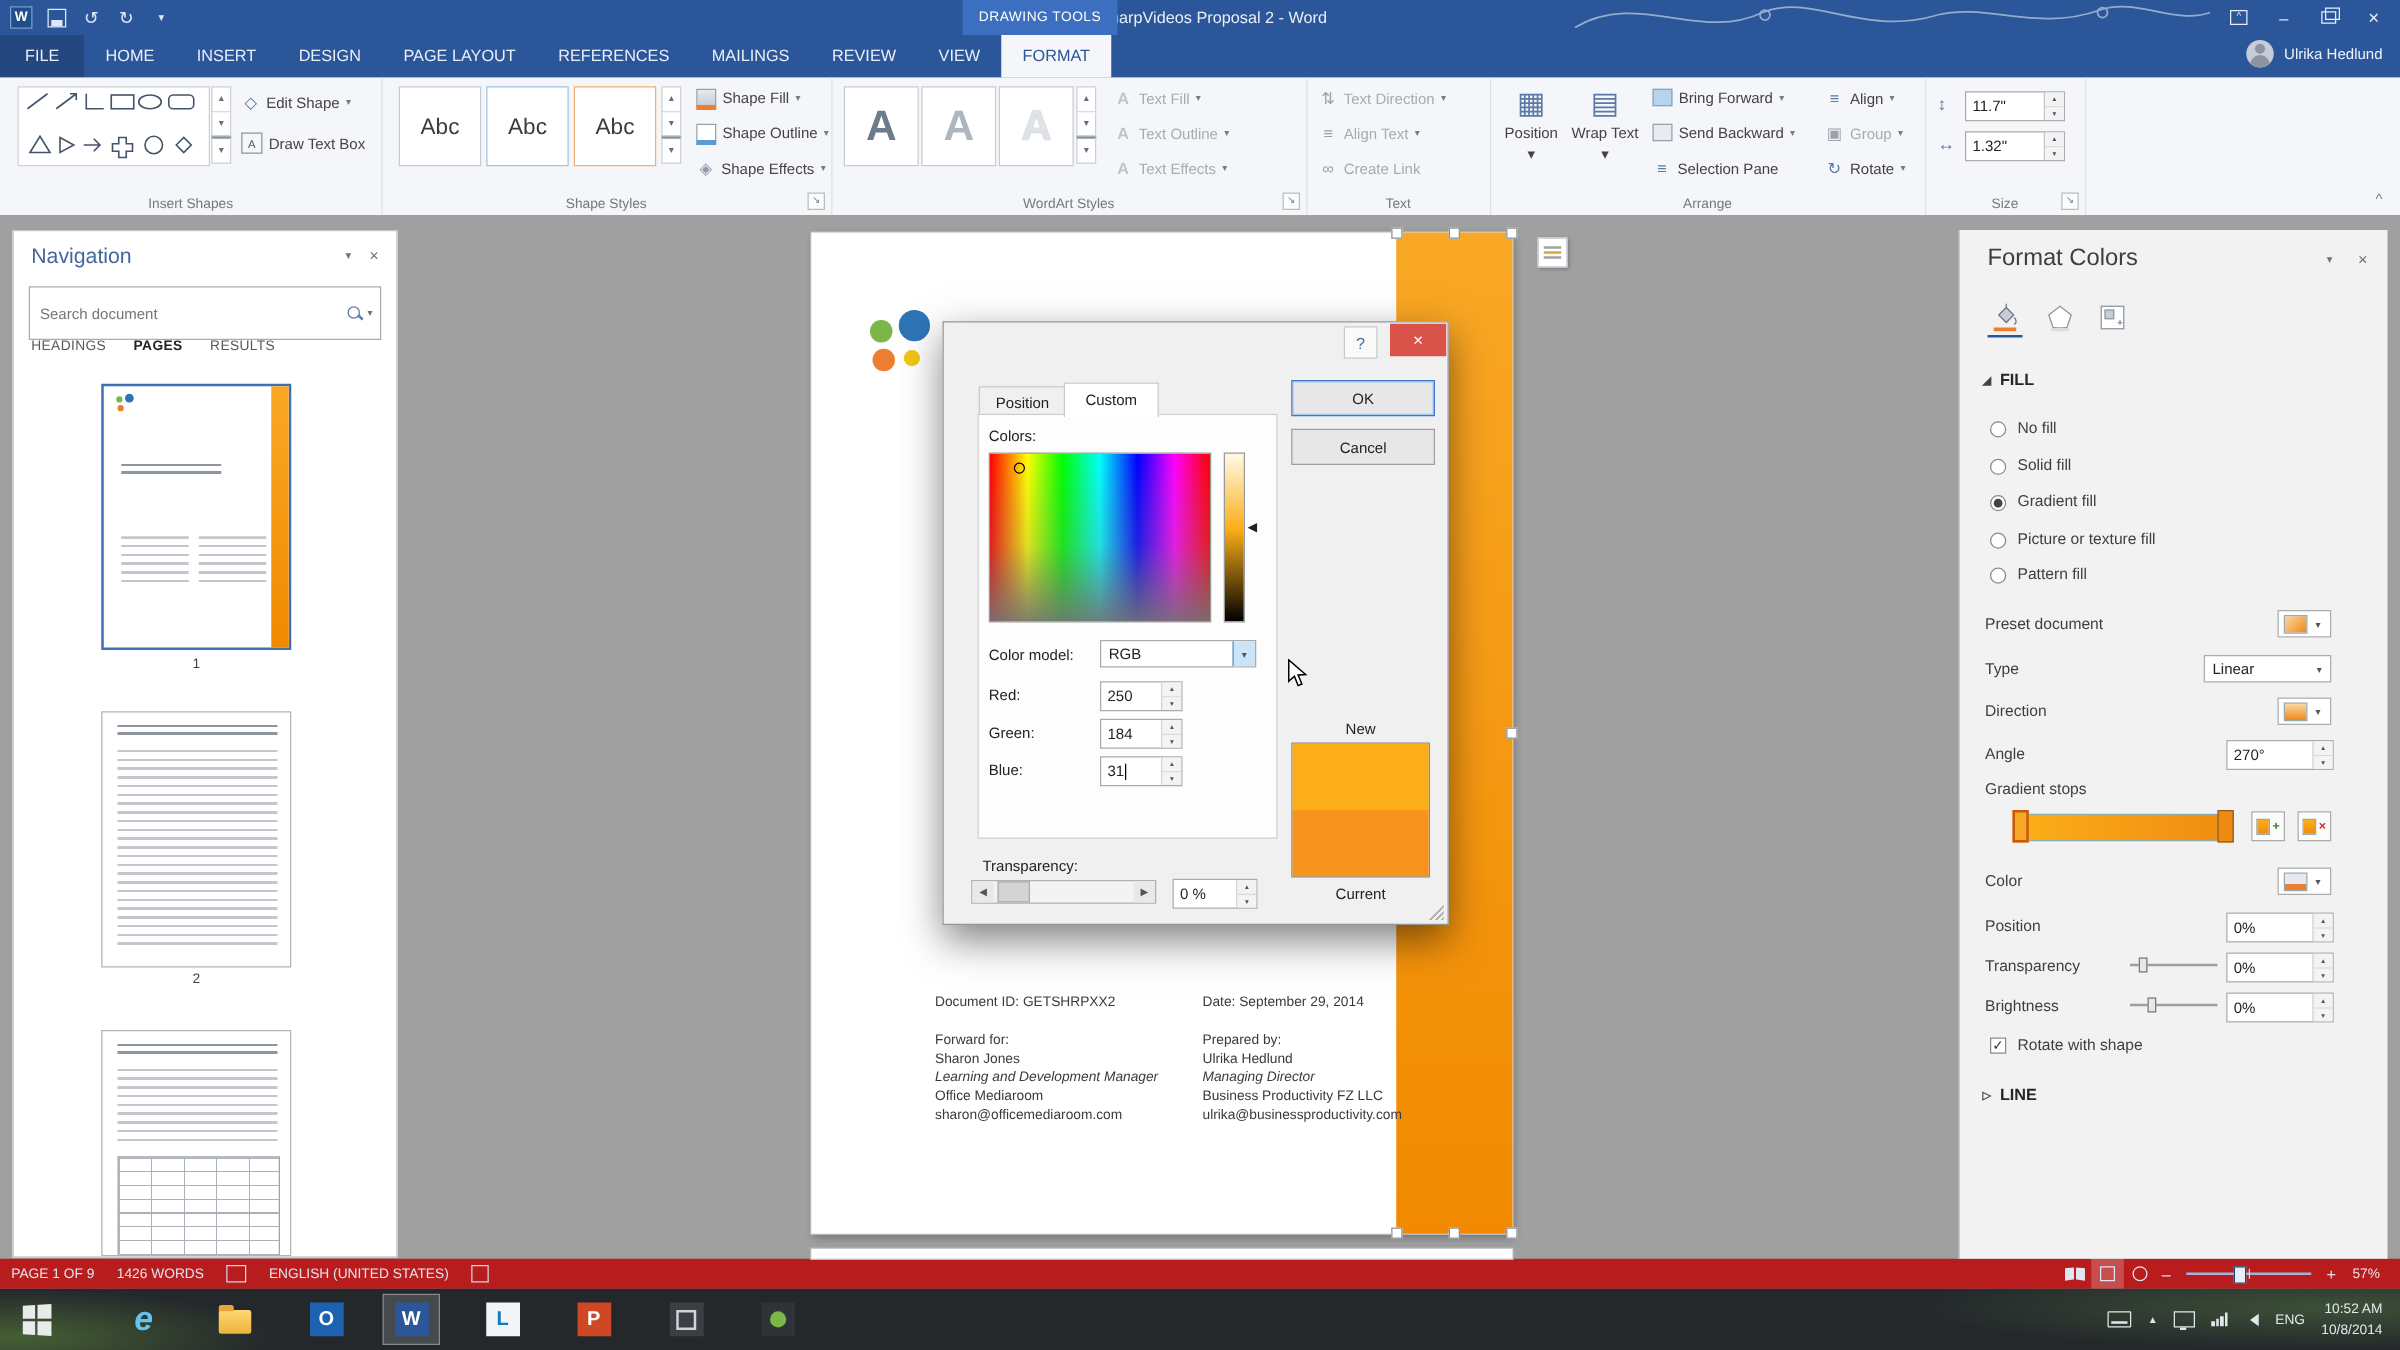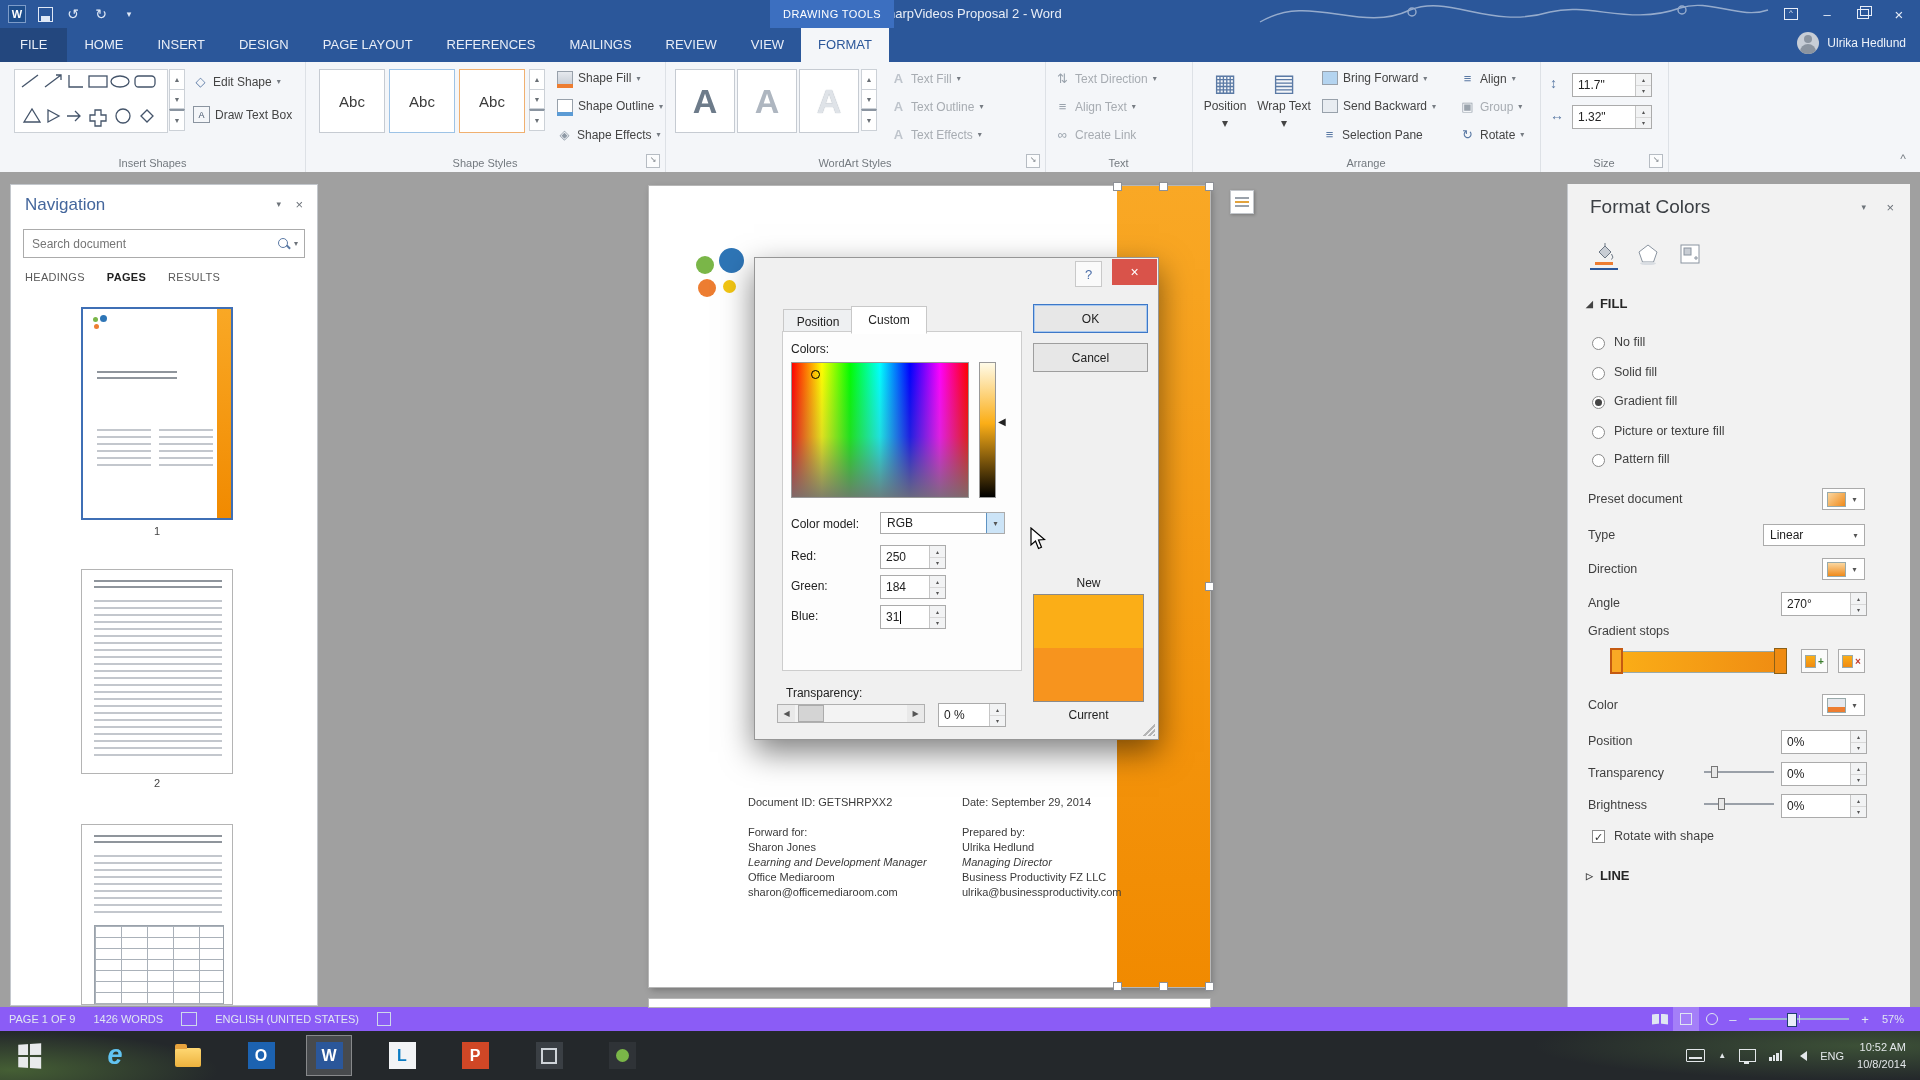--- a/index.html
+++ b/index.html
@@ -53,7 +53,7 @@
   .gscroll div{flex:1;border:1px solid #ccd1d7;border-top:none;background:#fff;color:#6a7similar0;color:#6a7076;
     font-size:7px;display:flex;align-items:center;justify-content:center}
   .gscroll div:first-child{border-top:1px solid #ccd1d7}
-  .abox{position:absolute;top:7px;width:64px;height:62px;background:#fff;display:flex;align-items:center;justify-content:center;font-size:15px;color:#3b3b3b}
+  .abox{position:absolute;top:7px;width:64px;height:62px;background:#fff;display:flex;align-items:center;justify-content:center;font-size:18px;color:#3b3b3b}
   .spinbox{display:flex;border:1px solid #ababab;background:#fff;height:22px}
   .spinbox .val{flex:1;font-size:12px;padding:0 5px;display:flex;align-items:center;color:#222}
   .spinbox .sbtns{display:flex;flex-direction:column;width:15px;border-left:1px solid #c6c6c6}

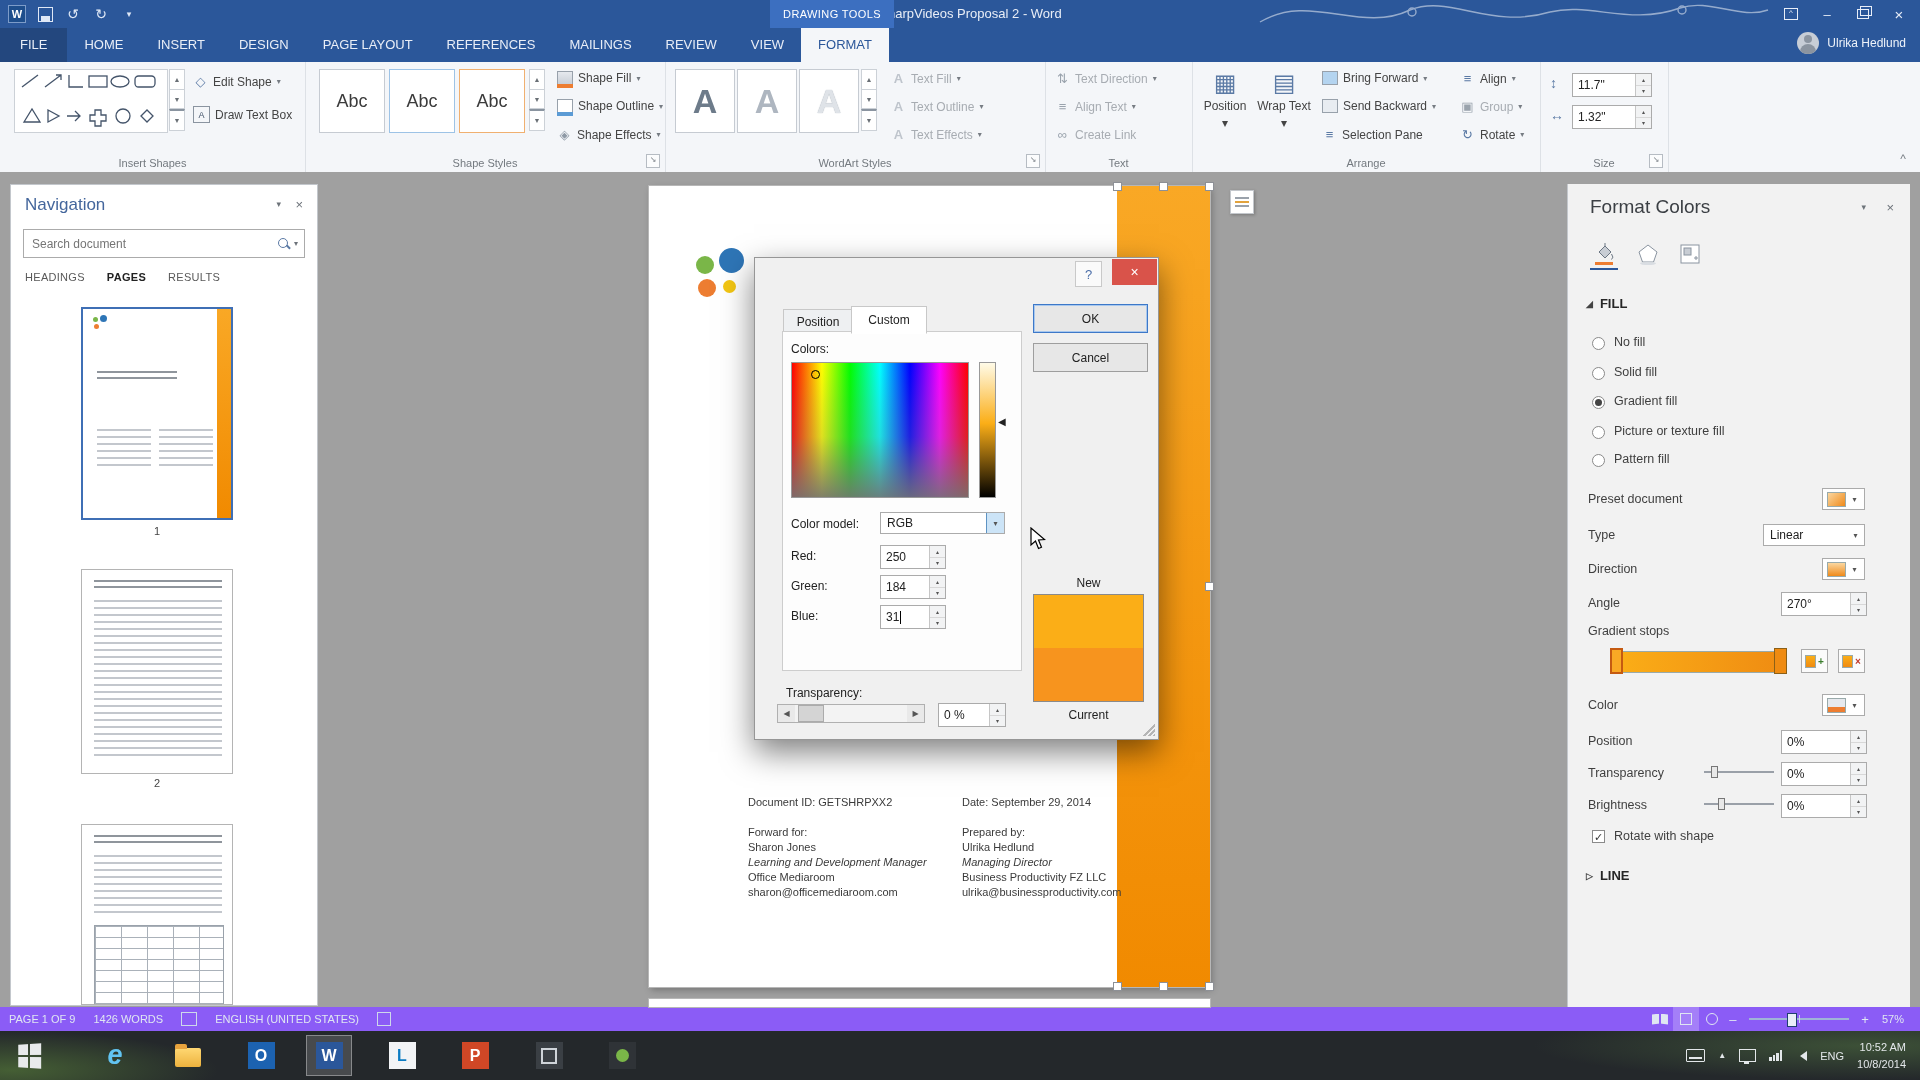--- a/index.html
+++ b/index.html
@@ -68,7 +68,7 @@
   #navpane{position:absolute;left:10px;top:12px;width:308px;height:822px;background:#fff;border:1px solid #c3c7cc;box-sizing:border-box;z-index:2}
   #nav-title{position:absolute;left:14px;top:10px;font-size:17px;color:#44669c}
   .pane-ic{position:absolute;color:#6d737a;font-size:13px}
-  #nav-search{position:absolute;left:12px;top:44px;width:282px;height:29px;border:1px solid #ababab;background:#fff;display:flex;align-items:center;box-sizing:border-box}
+  #nav-search{position:absolute;left:12px;top:44px;width:282px;height:43px;border:1px solid #ababab;background:#fff;display:flex;align-items:center;box-sizing:border-box}
   #nav-search input{flex:1;border:none;outline:none;font-size:12px;color:#767676;padding:0 8px;font-family:"Liberation Sans",sans-serif;background:transparent}
   .mag{width:12px;height:12px;position:relative;margin-right:4px}
   .mag::before{content:"";position:absolute;left:0;top:0;width:8px;height:8px;border:1.6px solid #5b7aa5;border-radius:50%}

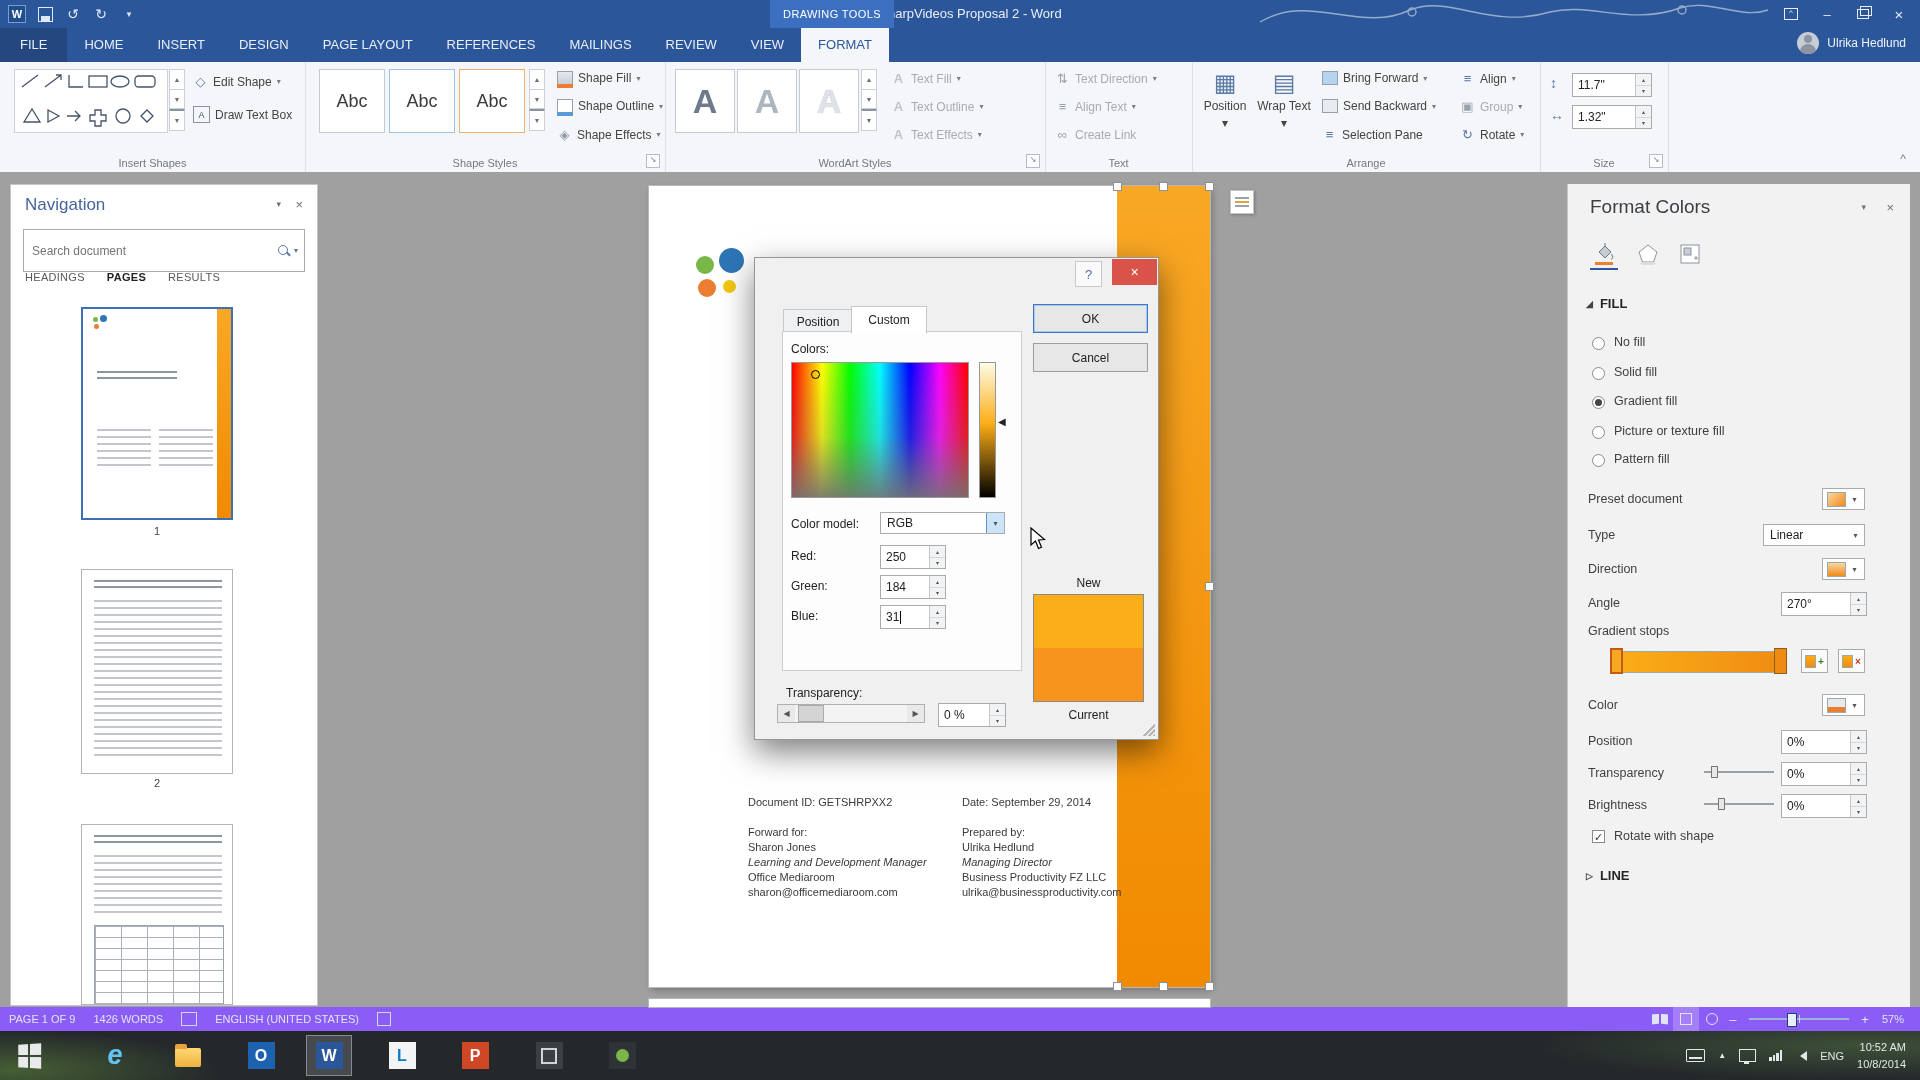--- a/index.html
+++ b/index.html
@@ -166,7 +166,7 @@
   #cursor{position:absolute;left:1029px;top:355px;z-index:30;pointer-events:none}
 
   
-  #statusbar{position:absolute;left:0;top:1007px;width:1920px;height:24px;background:#8b5cf6;color:#dfe6f2;font-size:11px;display:flex;align-items:flex-start}
+  #statusbar{position:absolute;left:0;top:1007px;width:1920px;height:24px;background:#b91c1c;color:#dfe6f2;font-size:11px;display:flex;align-items:flex-start}
   .sb-item{padding:0 9px;height:24px;display:flex;align-items:center;gap:5px;white-space:nowrap}
   .sb-ic{width:14px;height:12px;border:1px solid #cdd8ea;position:relative}
   .sb-right{margin-left:auto;display:flex;align-items:center}

